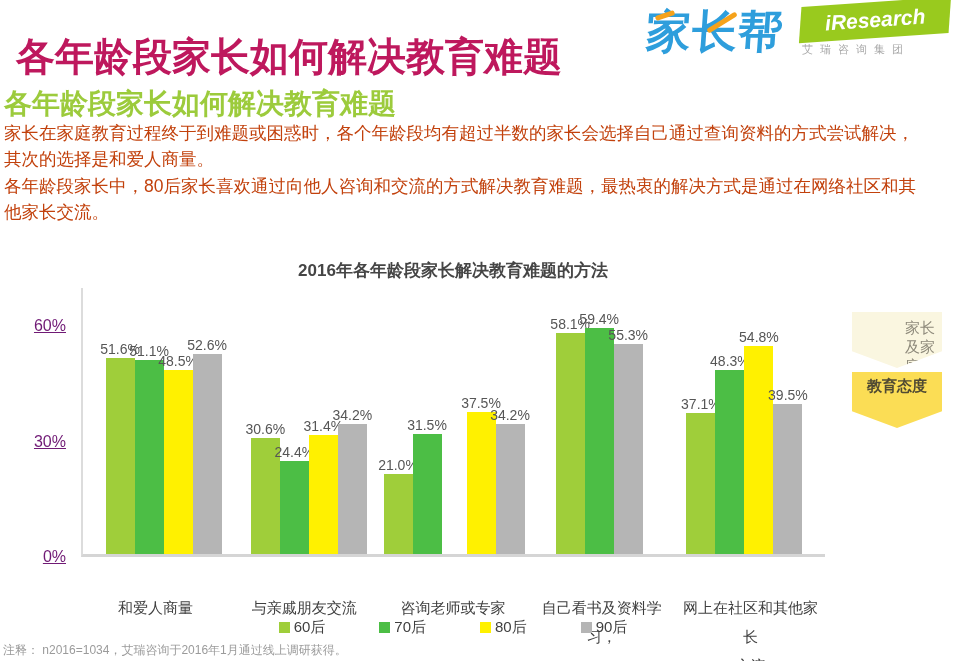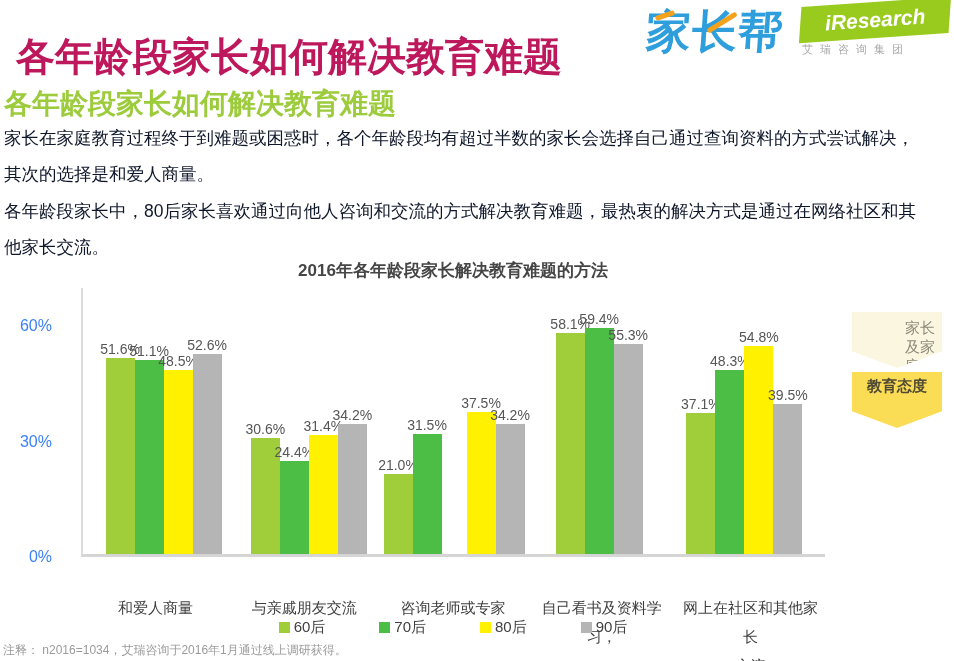--- a/index.html
+++ b/index.html
@@ -20,7 +20,7 @@
   .ir-sub { position: absolute; left: 802px; top: 42px; width: 150px; font-size: 11px; color: #A9A9A9; letter-spacing: 7px; white-space: nowrap; }
 
   
-  .intro { position: absolute; left: 4px; top: 120px; width: 918px; font-size: 17.5px; color: #0f172a; line-height: 36px; }
+  .intro { position: absolute; left: 4px; top: 120px; width: 918px; font-size: 17.5px; color: #c2410c; line-height: 26px; }
   .intro p { margin: 0 0 1px 0; }
 
   

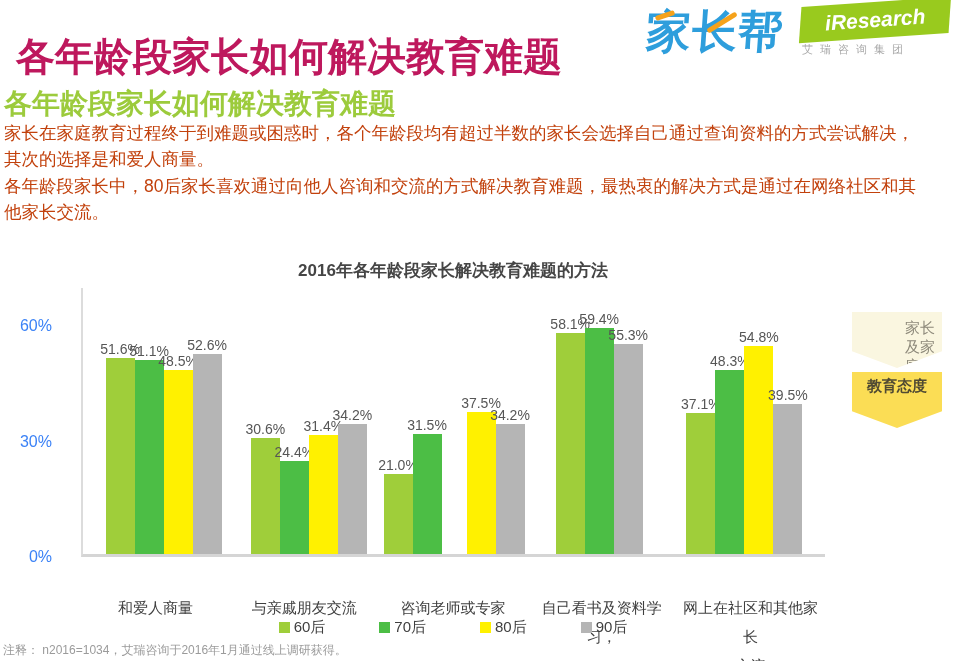--- a/index.html
+++ b/index.html
@@ -27,7 +27,7 @@
   .chart-title { position: absolute; left: 81px; top: 259px; width: 744px; text-align: center; font-size: 17px; font-weight: bold; color: #454545; }
 
   .y-axis { position: absolute; left: 0; top: 288px; width: 74px; height: 269px; }
-  .ytick { position: absolute; right: 22px; transform: translateY(50%); font-size: 16px; color: #3b82f6; }
+  .ytick { position: absolute; right: 8px; transform: translateY(50%); font-size: 16px; color: #701a75; text-decoration: underline; }
 
   .plot { position: absolute; left: 81px; top: 288px; width: 744px; height: 269px;
           border-left: 2px solid #DCDCDC; border-bottom: 3px solid #D5D5D5;

